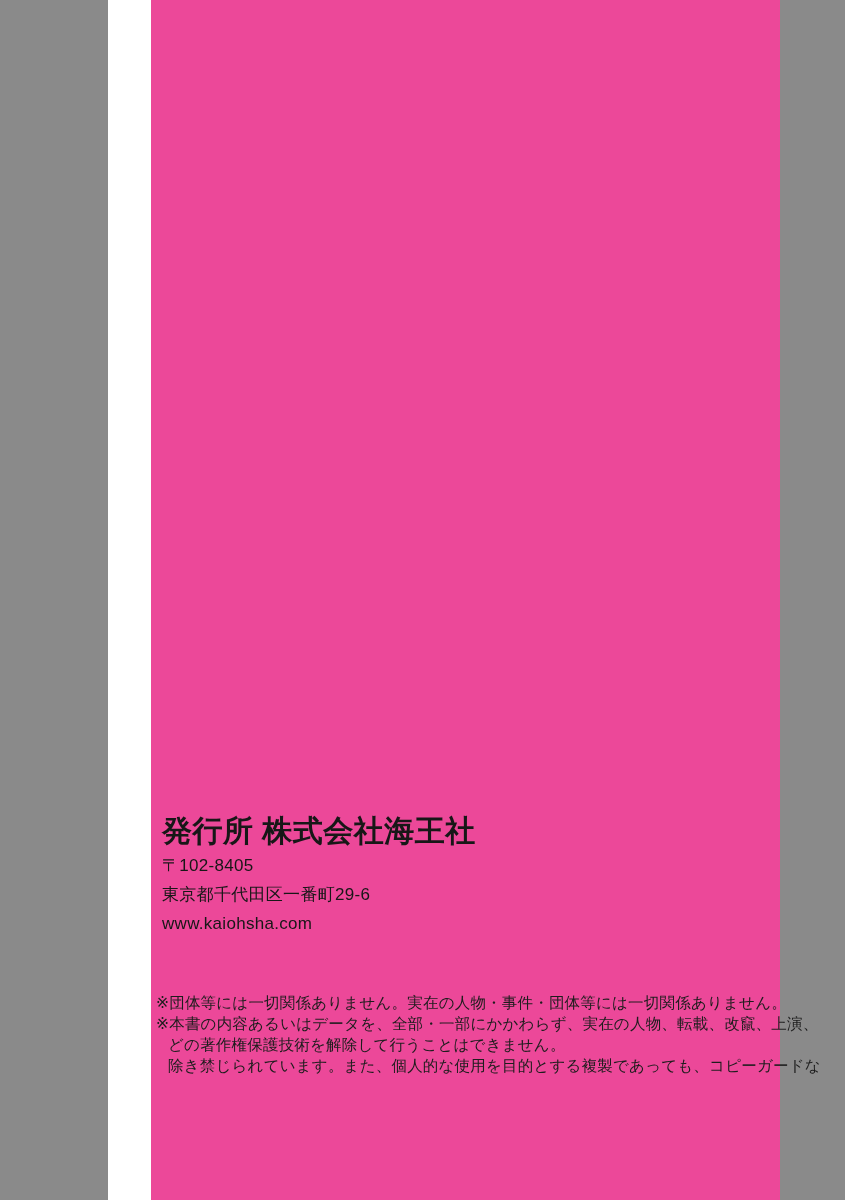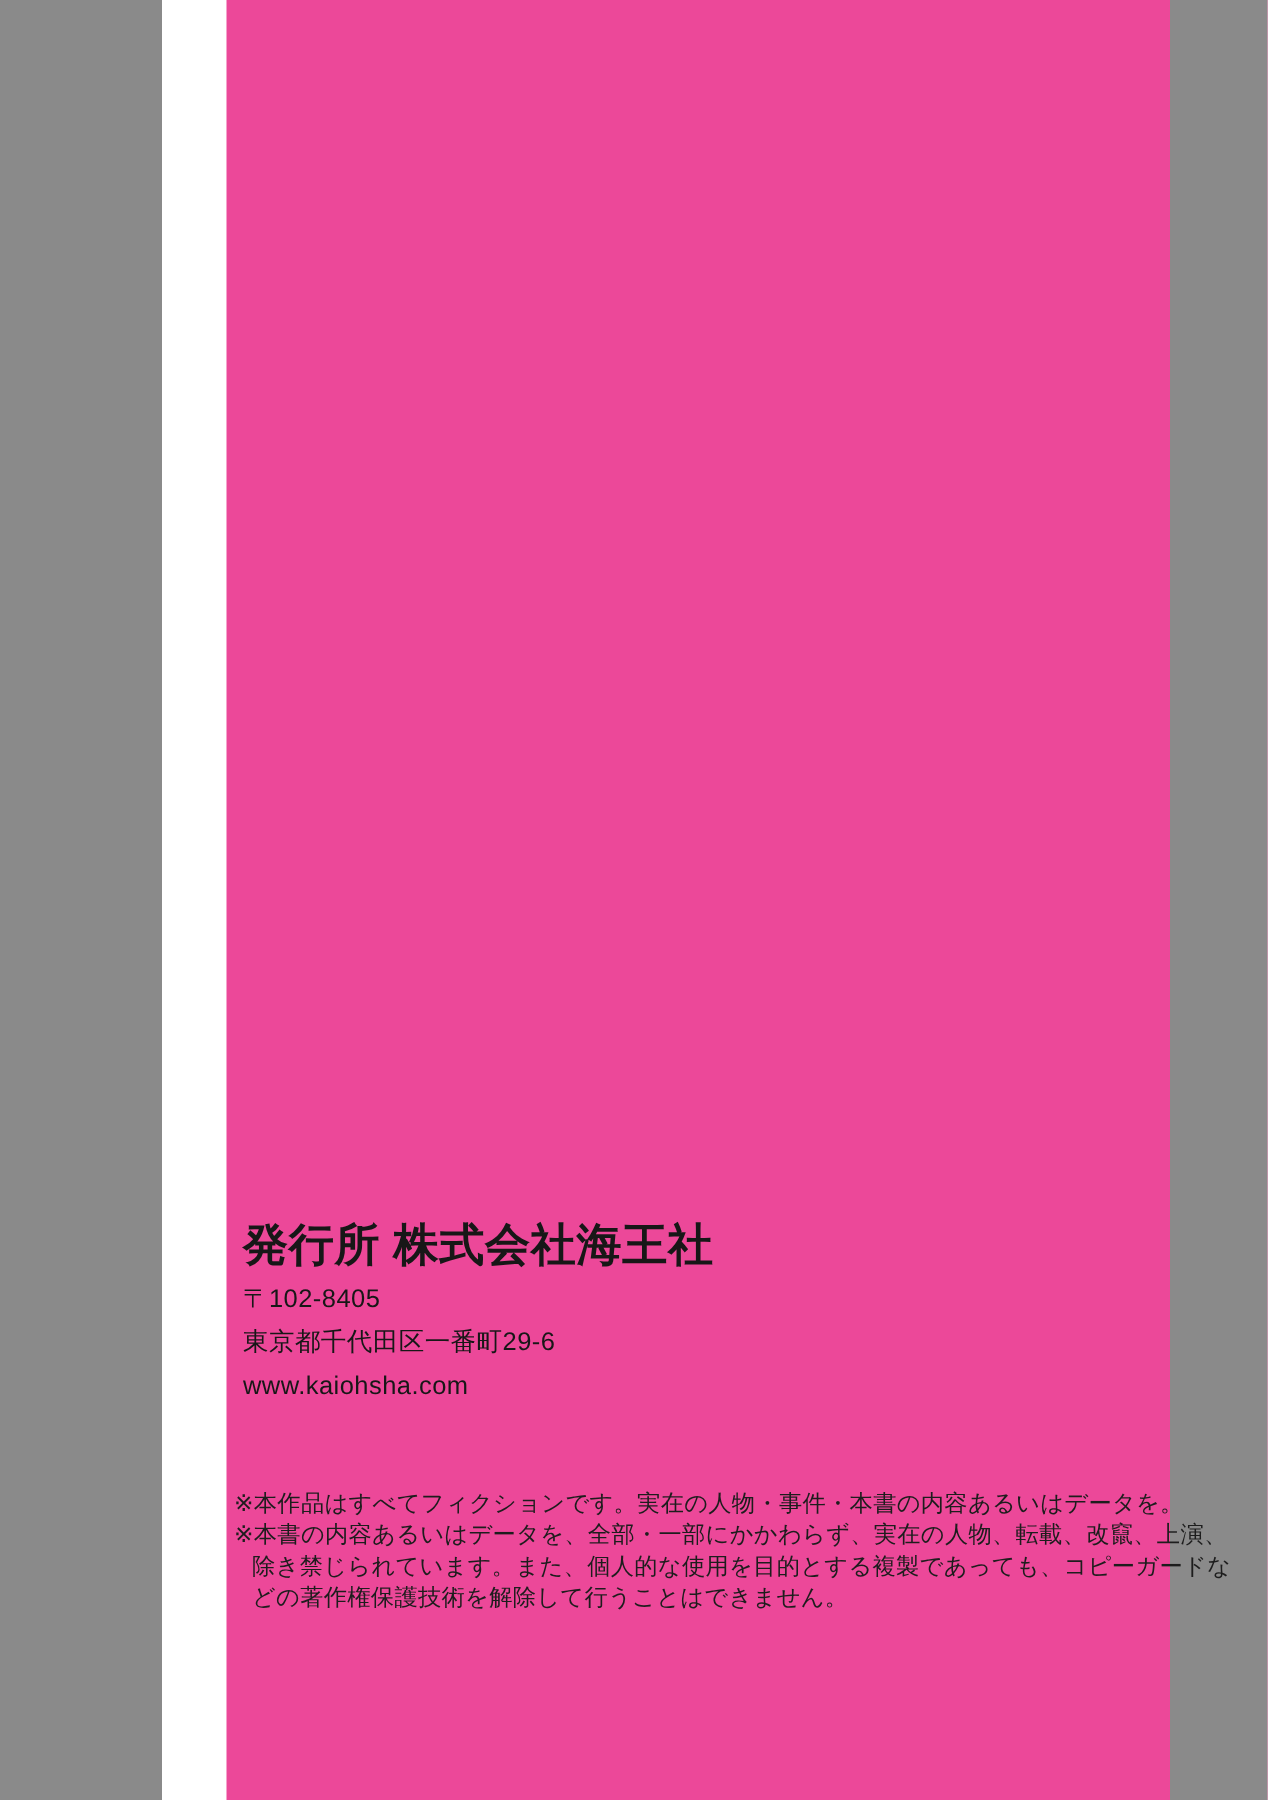--- a/index.html
+++ b/index.html
@@ -89,7 +89,7 @@
   </div>
 
   <div class="disclaimer">
-    <div class="disclaimer-line">※本作品はすべてフィクションです。実在の人物・事件・本書の内容あるいはデータを。</div>
+    <div class="disclaimer-line">※団体等には一切関係ありません。実在の人物・事件・団体等には一切関係ありません。</div>
     <div class="disclaimer-line">※本書の内容あるいはデータを、全部・一部にかかわらず、実在の人物、転載、改竄、上演、</div>
     <div class="disclaimer-line indent">除き禁じられています。また、個人的な使用を目的とする複製であっても、コピーガードな</div>
     <div class="disclaimer-line indent">どの著作権保護技術を解除して行うことはできません。</div>

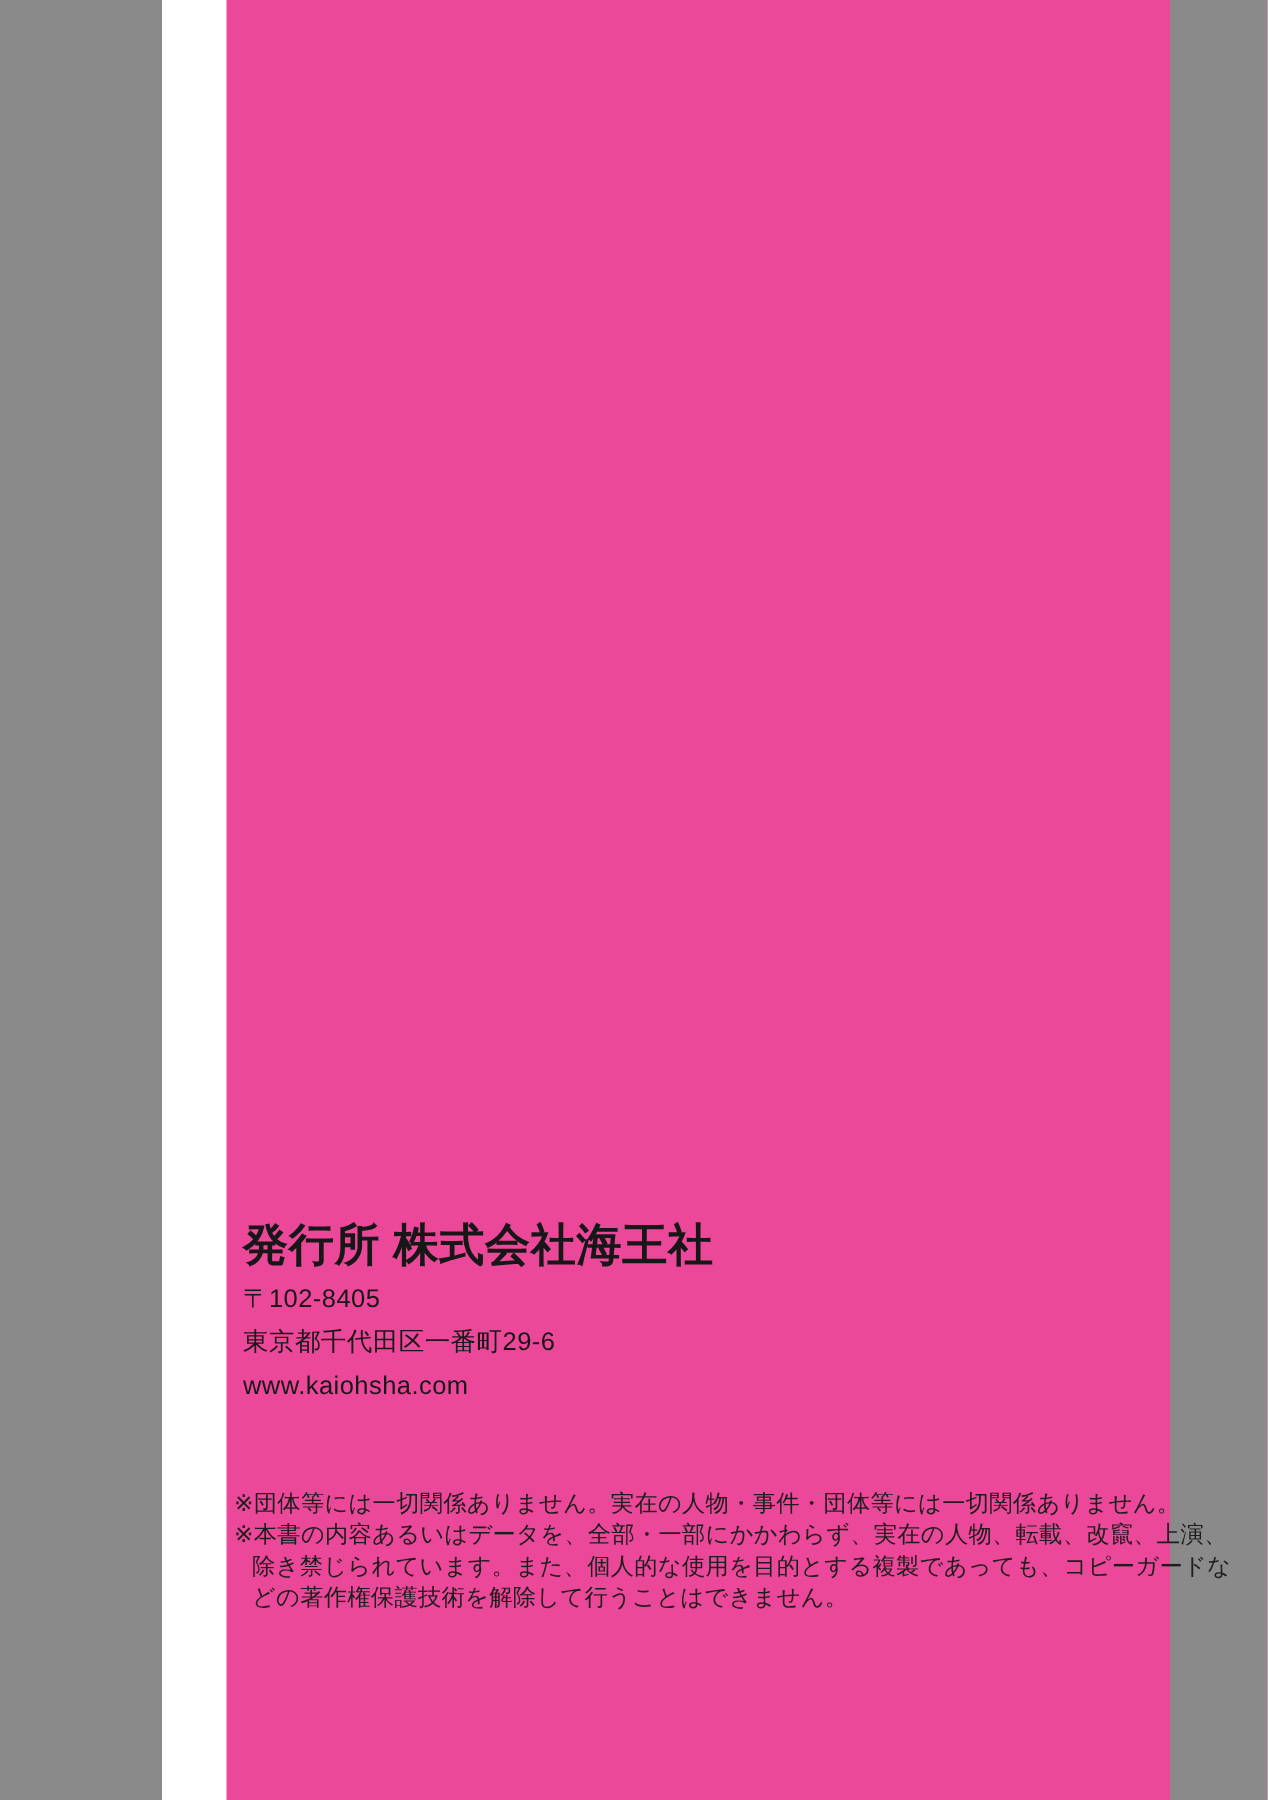--- a/index.html
+++ b/index.html
@@ -91,8 +91,8 @@
   <div class="disclaimer">
     <div class="disclaimer-line">※団体等には一切関係ありません。実在の人物・事件・団体等には一切関係ありません。</div>
     <div class="disclaimer-line">※本書の内容あるいはデータを、全部・一部にかかわらず、実在の人物、転載、改竄、上演、</div>
+    <div class="disclaimer-line indent">どの著作権保護技術を解除して行うことはできません。</div>
     <div class="disclaimer-line indent">除き禁じられています。また、個人的な使用を目的とする複製であっても、コピーガードな</div>
-    <div class="disclaimer-line indent">どの著作権保護技術を解除して行うことはできません。</div>
   </div>
 
 </div>

